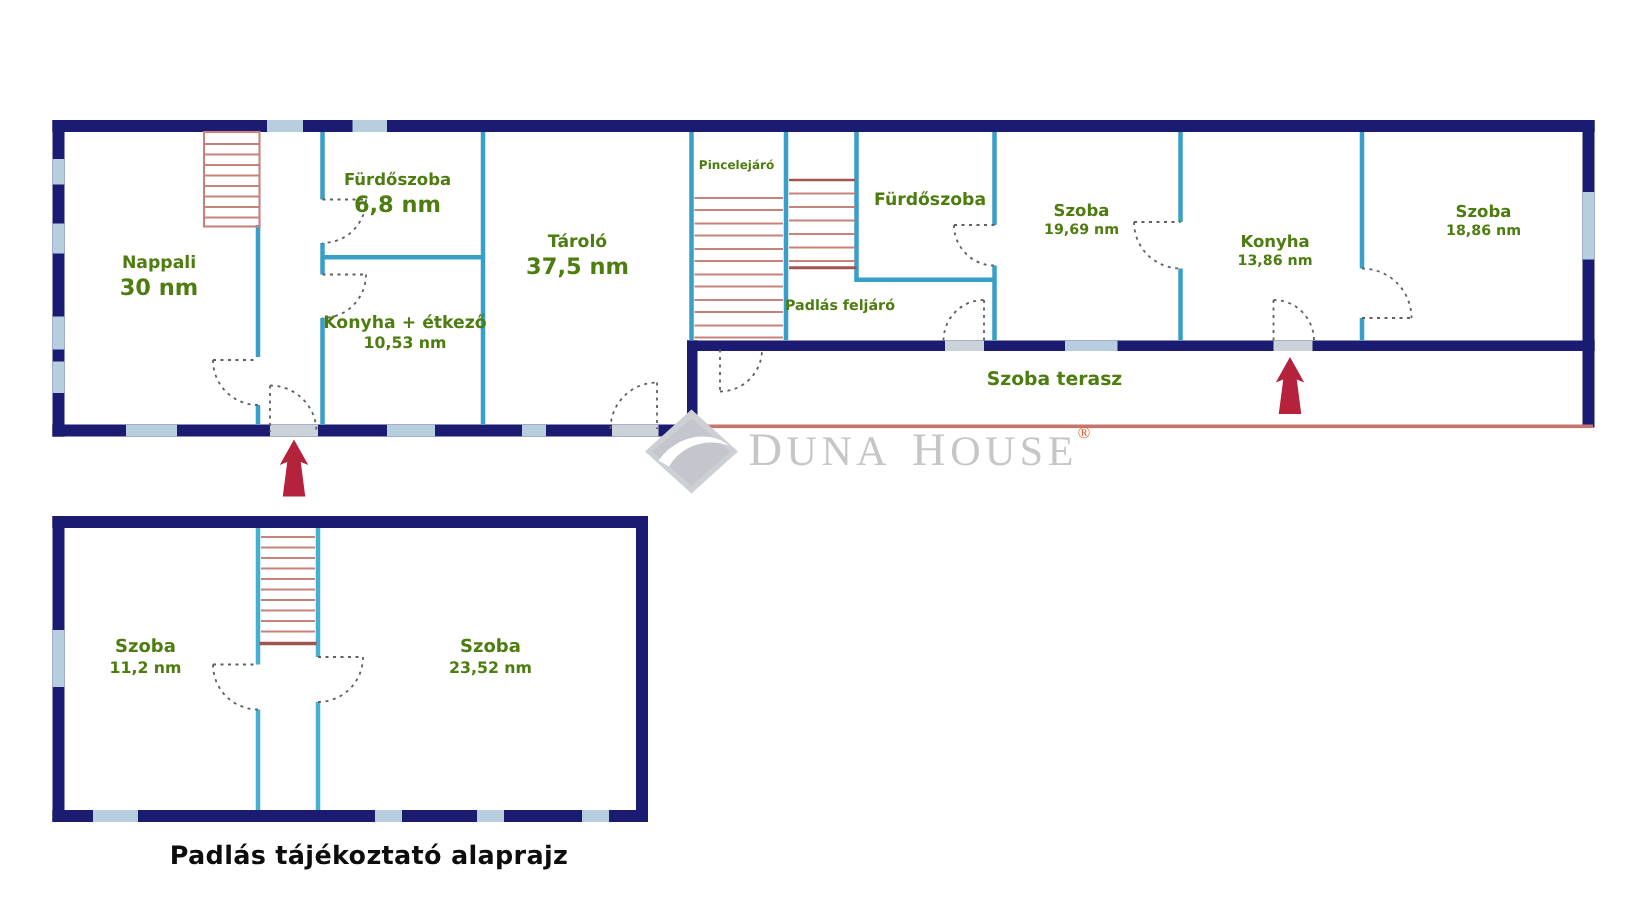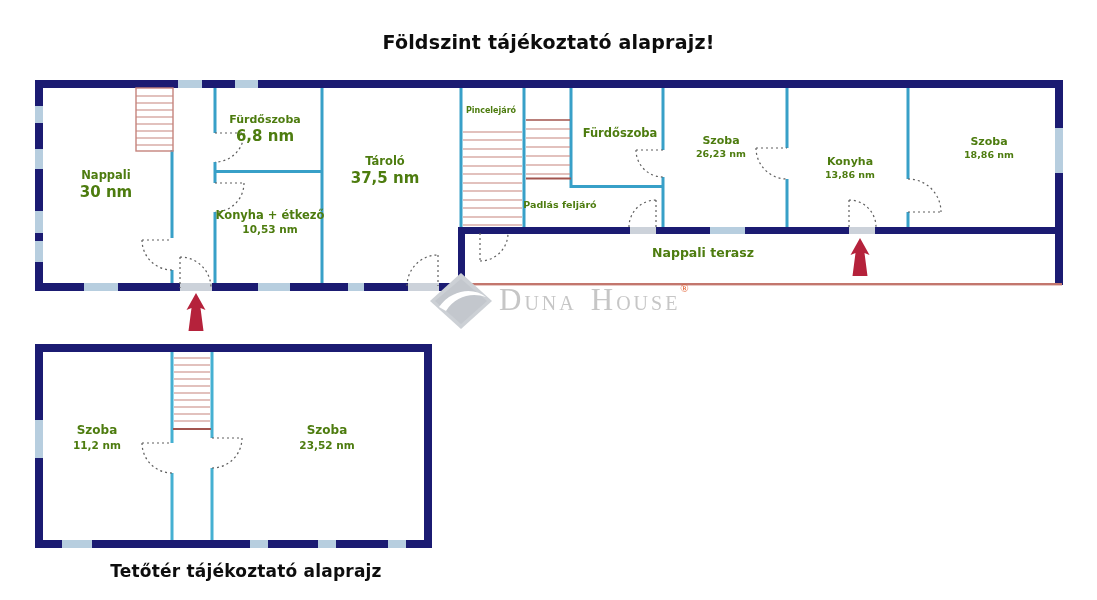--- a/index.html
+++ b/index.html
@@ -163,7 +163,6 @@
     </g>
   </svg>
 
-  <div id="title-top" class="page-title">Földszint tájékoztató alaprajz!</div>
   <div id="title-bottom" class="page-title">Tetőtér tájékoztató alaprajz</div>
 
   <div class="room-label" style="left:106px;top:185px;">

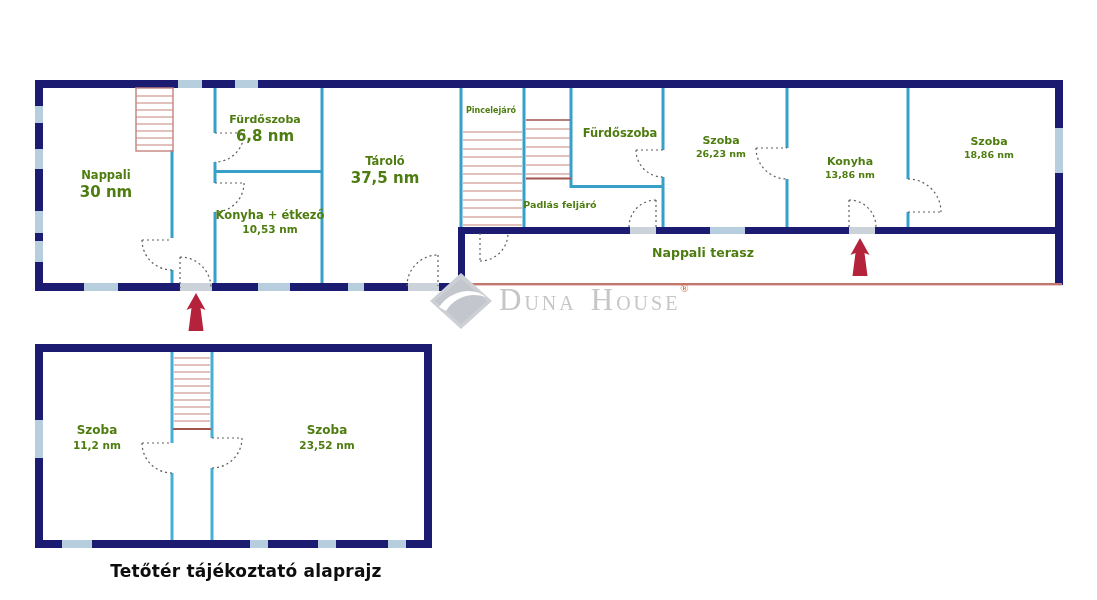--- a/index.html
+++ b/index.html
@@ -195,7 +195,7 @@
   </div>
   <div class="room-label" style="left:721px;top:147px;">
     <span class="rname" style="font-size:11px;">Szoba</span>
-    <span class="rarea" style="font-size:9.5px;">26,23 nm</span>
+    <span class="rarea" style="font-size:9.5px;">19,69 nm</span>
   </div>
   <div class="room-label" style="left:850px;top:150px;">
     <span class="rname" style="font-size:11px;margin-top:36px;">Konyha</span>

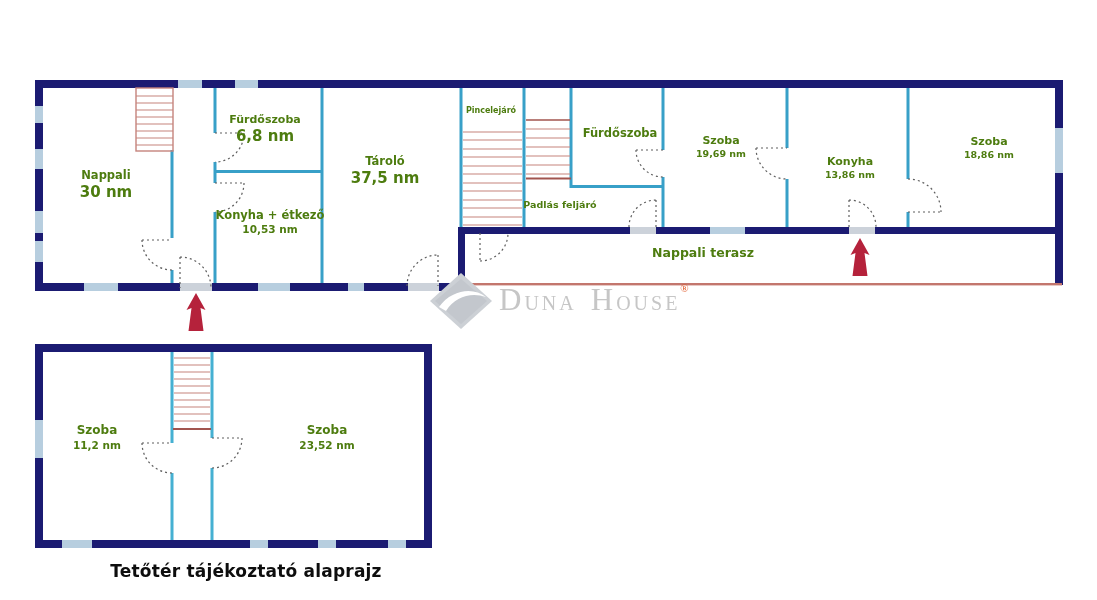--- a/index.html
+++ b/index.html
@@ -206,7 +206,7 @@
     <span class="rarea" style="font-size:9.5px;">18,86 nm</span>
   </div>
   <div class="room-label" style="left:703px;top:253px;">
-    <span class="rname" style="font-size:12.5px;">Nappali terasz</span>
+    <span class="rname" style="font-size:12.5px;">Szoba terasz</span>
 
   </div>
 

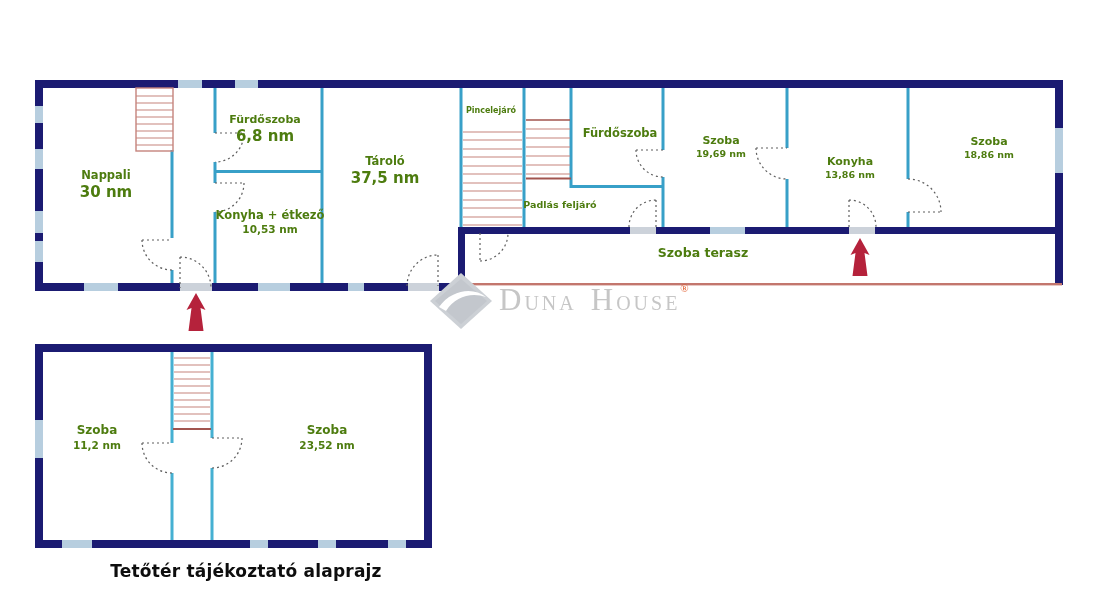--- a/index.html
+++ b/index.html
@@ -27,7 +27,7 @@
     letter-spacing:3px;white-space:nowrap;
   }
   .wm-big{font-size:31px;}
-  .wm-small{font-size:20px;}
+  .wm-small{font-size:28px;}
   .wm-gap{margin-left:14px;}
   .wm-reg{font-size:11px;color:#e05a2b;vertical-align:18px;letter-spacing:0;}
 </style>

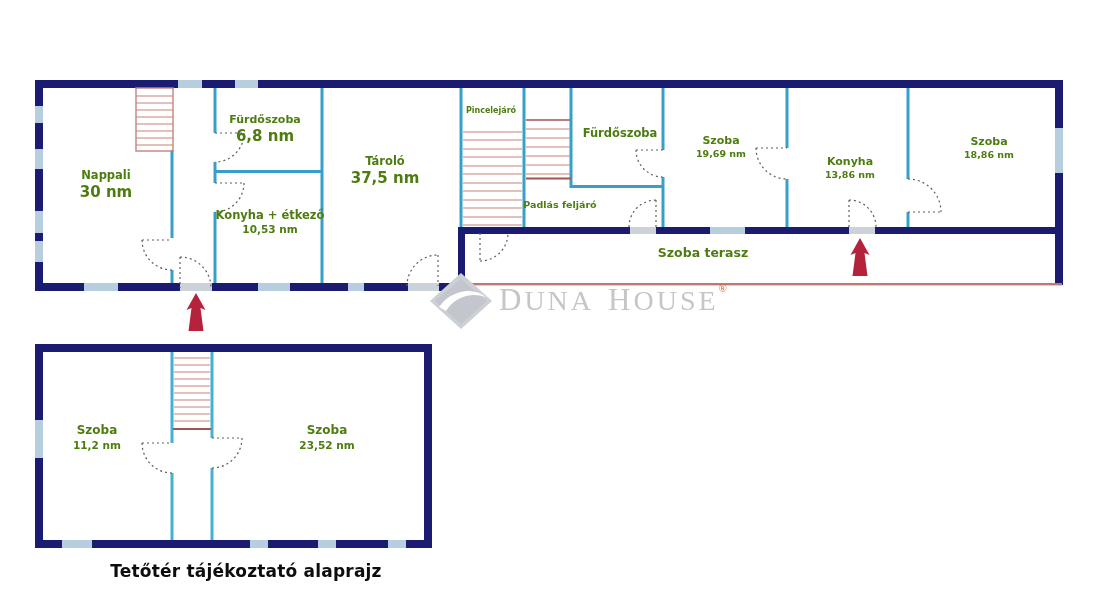--- a/index.html
+++ b/index.html
@@ -163,7 +163,7 @@
     </g>
   </svg>
 
-  <div id="title-bottom" class="page-title">Tetőtér tájékoztató alaprajz</div>
+  <div id="title-bottom" class="page-title">Padlás tájékoztató alaprajz</div>
 
   <div class="room-label" style="left:106px;top:185px;">
     <span class="rname">Nappali</span>

